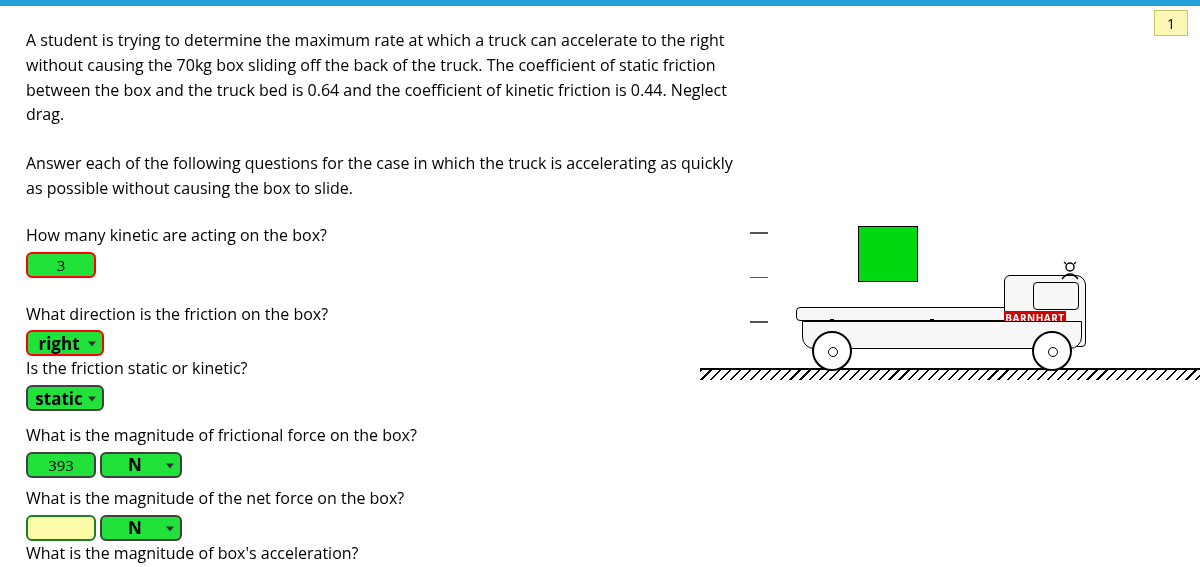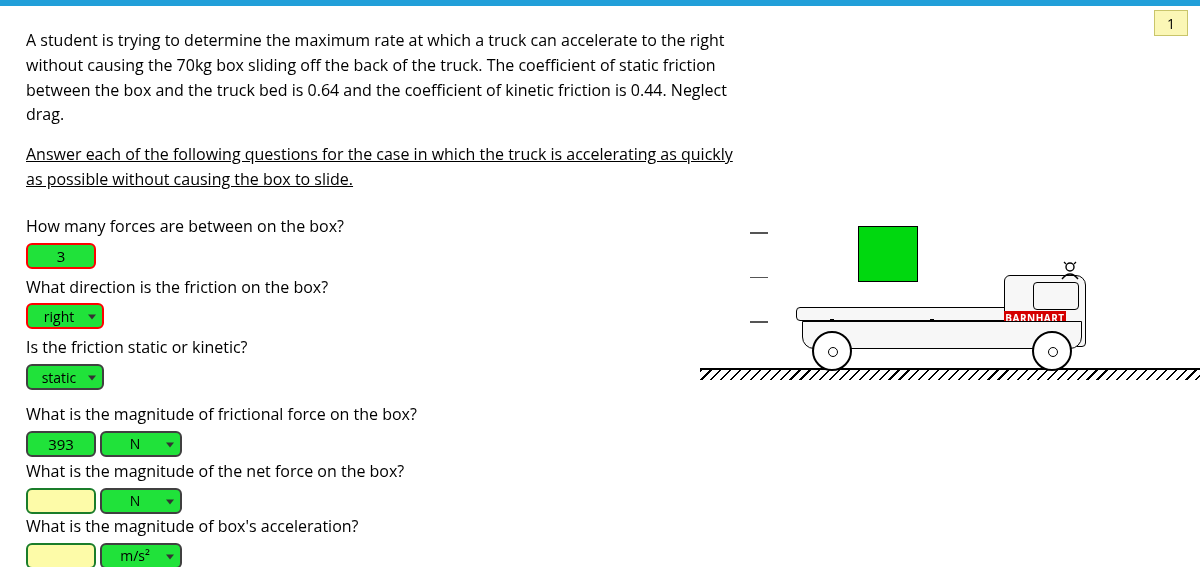--- a/index.html
+++ b/index.html
@@ -8,7 +8,7 @@
   .badge { position: absolute; right: 12px; top: 10px; width: 34px; height: 26px; background: #fbf7b6; border: 1px solid #c9c56a; display: flex; align-items: center; justify-content: center; font-size: 14px; }
   .content { position: absolute; left: 26px; top: 28px; width: 720px; }
   .para { line-height: 1.55; }
-  .instr { margin-top: 15px; text-decoration: underline; line-height: 1.55; }
+  .instr { margin-top: 24px; line-height: 1.55; }
   .qblock { margin-top: 22px; }
   .qtext { line-height: 1.55; }
   .row { margin-top: 4px; display: flex; align-items: center; gap: 4px; }

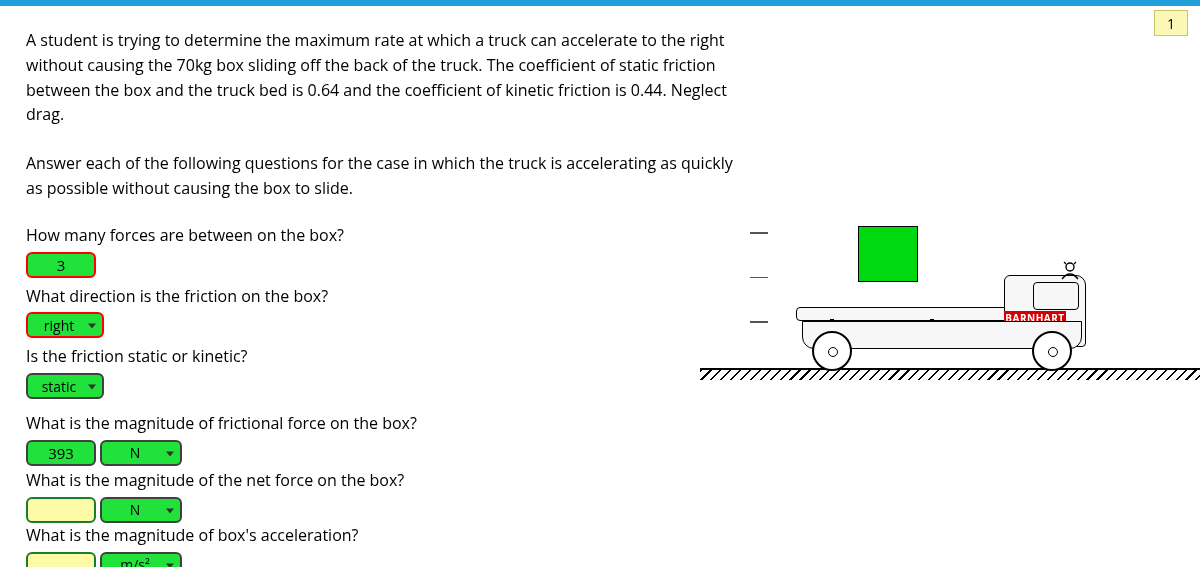--- a/index.html
+++ b/index.html
@@ -59,7 +59,7 @@
 
   <div class="qblock">
 
-    <div class="qtext">How many forces are between on the box?</div>
+    <div class="qtext">How many kinetic are acting on the box?</div>
     <div class="row">
       <div class="pill-green red-outline w70">
         <span class="val">3</span>

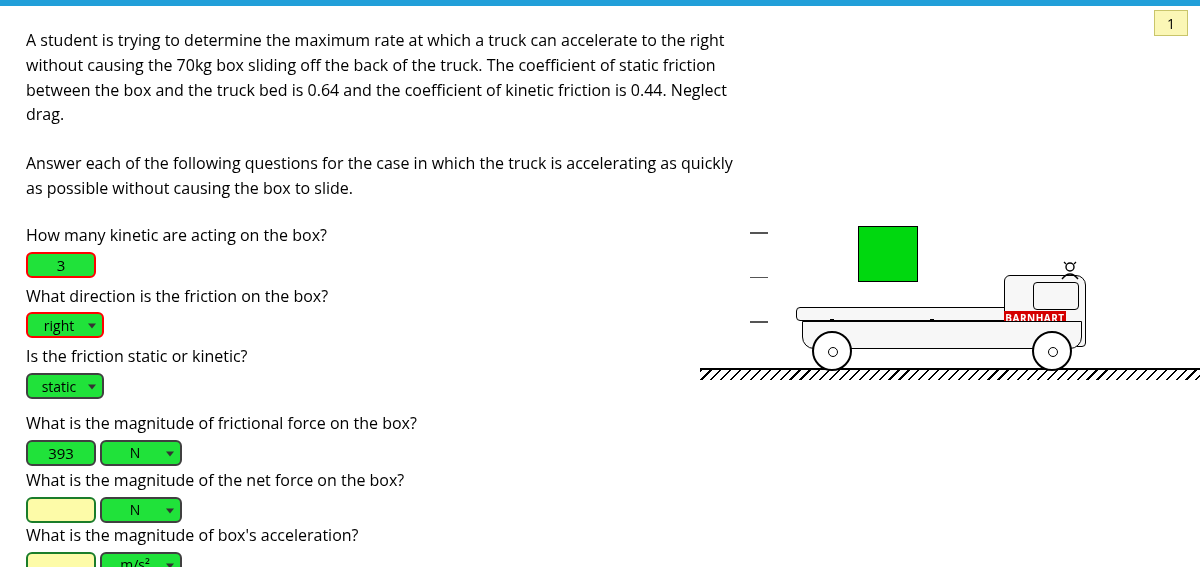--- a/index.html
+++ b/index.html
@@ -66,7 +66,7 @@
       </div>
     </div>
 
-    <div class="qtext" style="margin-top:6px">What direction is the friction on the box?</div>
+    <div class="qtext" style="margin-top:24px">What direction is the friction on the box?</div>
     <div class="row">
       <div class="pill-green red-outline w78 sel">
         <span>right</span>

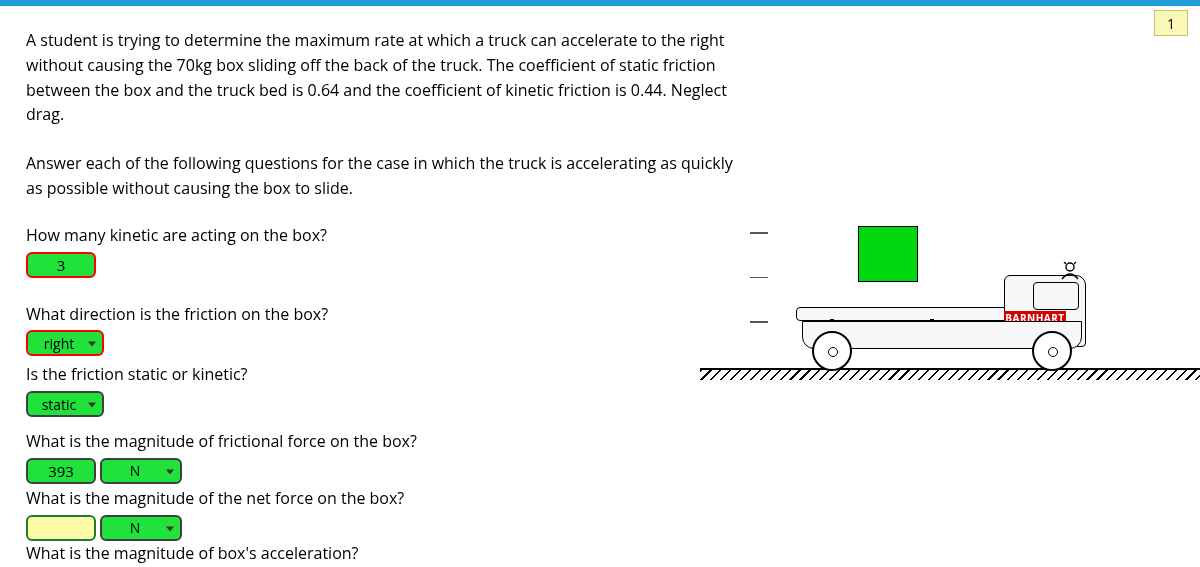--- a/index.html
+++ b/index.html
@@ -21,7 +21,7 @@
   .w78 { width: 78px; height: 26px; }
   .w82 { width: 82px; height: 26px; }
 
-  .sel { padding: 0 8px; font-size: 14px; position: relative; }
+  .sel { padding: 0 8px; font-size: 17px; position: relative; font-weight: bold; }
   .sel::after { content: ""; position: absolute; right: 6px; top: 50%; transform: translateY(-30%); border-left: 4px solid transparent; border-right: 4px solid transparent; border-top: 5px solid #333; }
   .sel span { padding-right: 12px; }
   .val { font-size: 15px; }

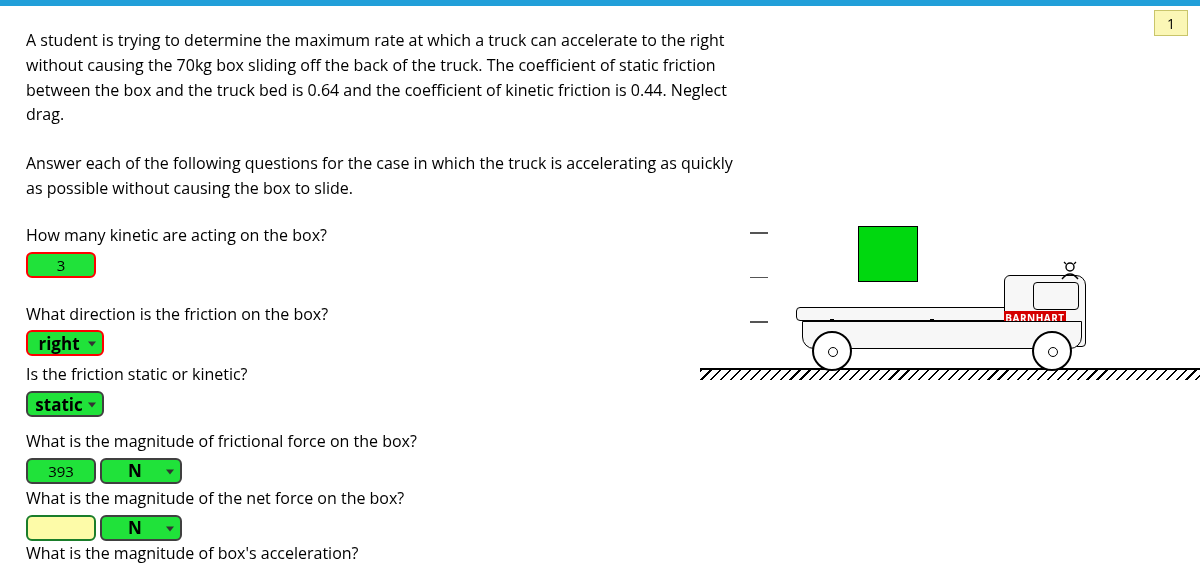--- a/index.html
+++ b/index.html
@@ -73,7 +73,7 @@
       </div>
     </div>
 
-    <div class="qtext" style="margin-top:6px">Is the friction static or kinetic?</div>
+    <div class="qtext" style="">Is the friction static or kinetic?</div>
     <div class="row">
       <div class="pill-green w78 sel">
         <span>static</span>

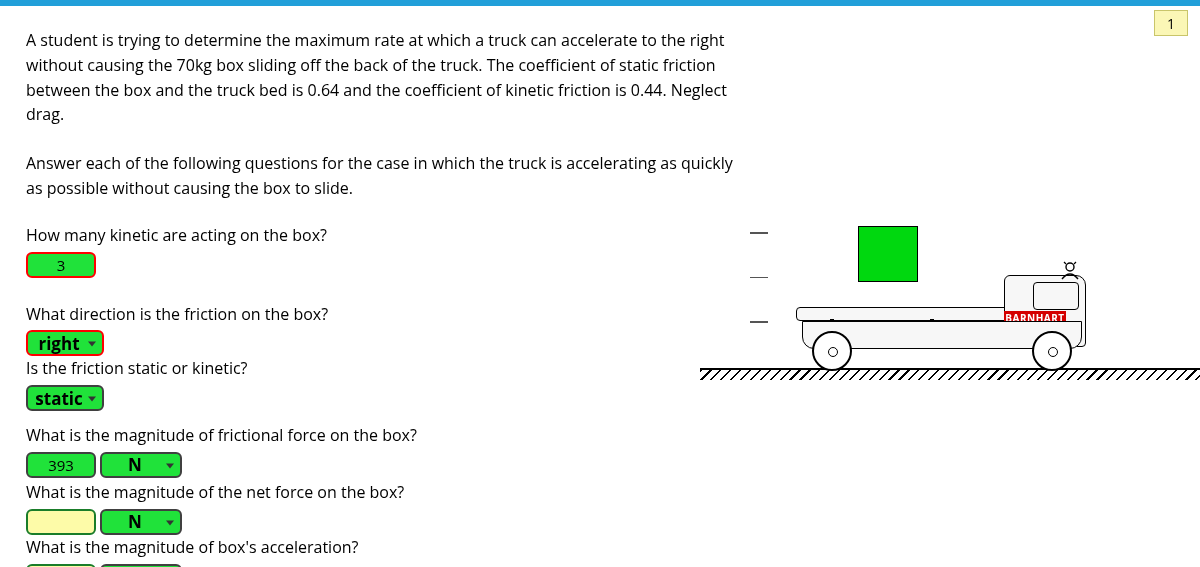--- a/index.html
+++ b/index.html
@@ -90,7 +90,7 @@
       </div>
     </div>
 
-    <div class="qtext" style="margin-top:2px">What is the magnitude of the net force on the box?</div>
+    <div class="qtext" style="margin-top:8px">What is the magnitude of the net force on the box?</div>
     <div class="row">
       <div class="pill-yellow w70">
         <span class="val"></span>

